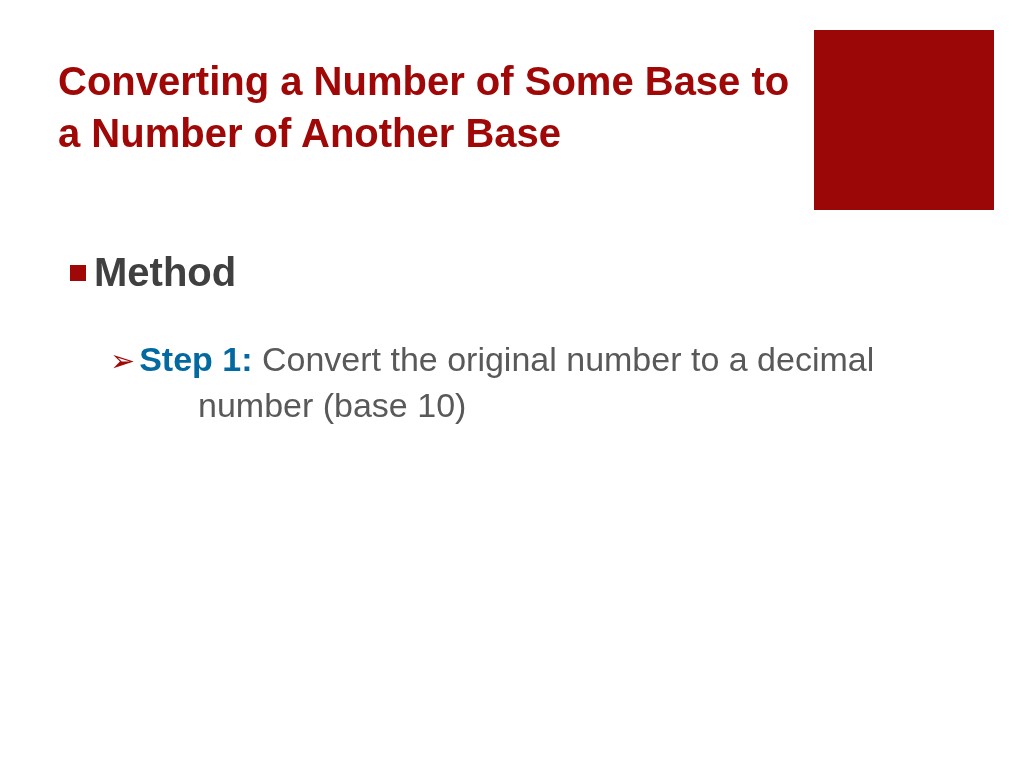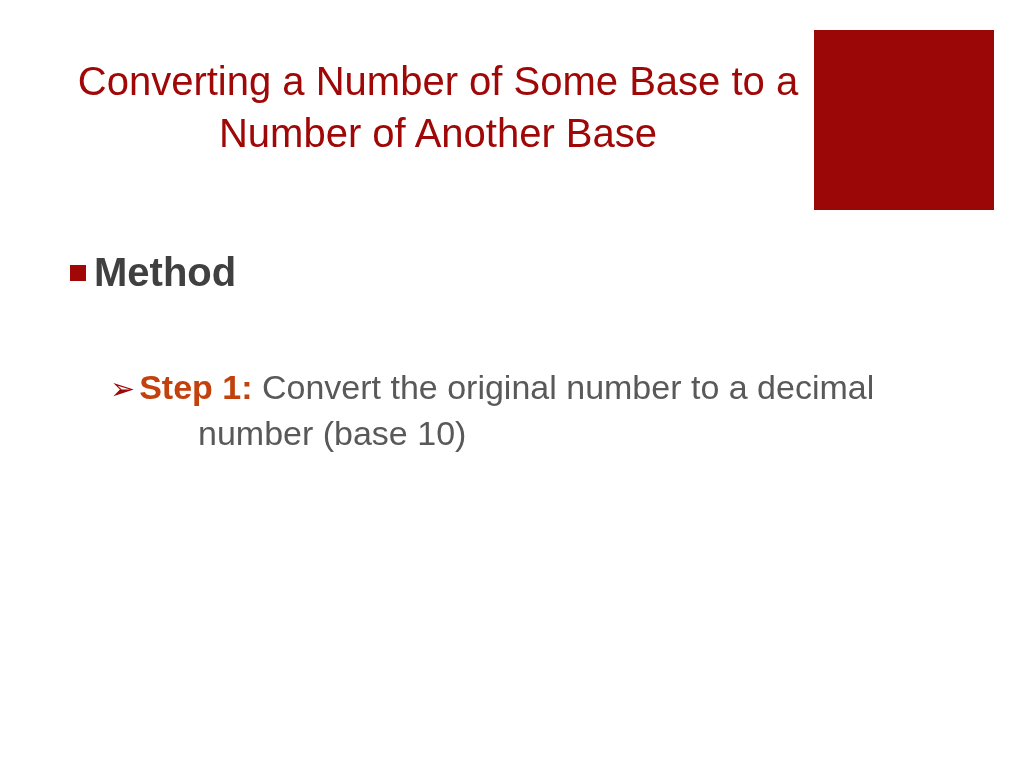--- a/index.html
+++ b/index.html
@@ -29,10 +29,9 @@
       left: 58px;
       color: #a00808;
       font-size: 40px;
-      font-weight: normal;
+      font-weight: bold;
       line-height: 1.3;
       max-width: 760px;
-      text-align: center;
     }
     .content {
       position: absolute;

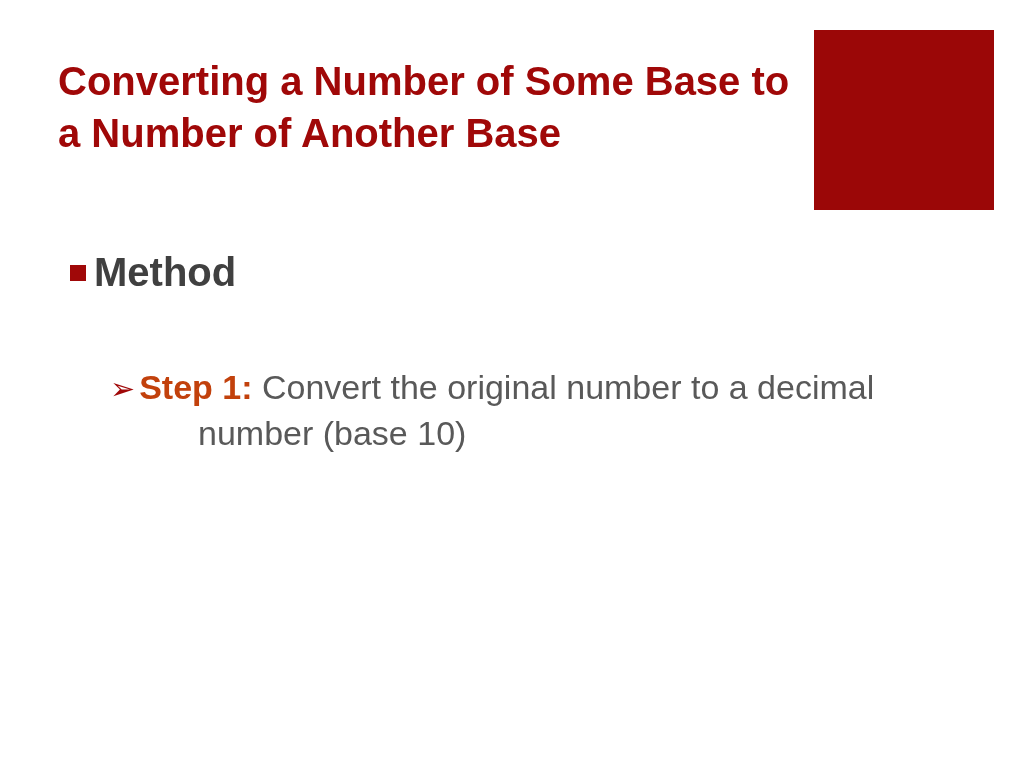--- a/index.html
+++ b/index.html
@@ -42,7 +42,7 @@
     .method-line {
       display: flex;
       align-items: center;
-      margin-bottom: 70px;
+      margin-bottom: 42px;
     }
     .bullet-square {
       width: 16px;

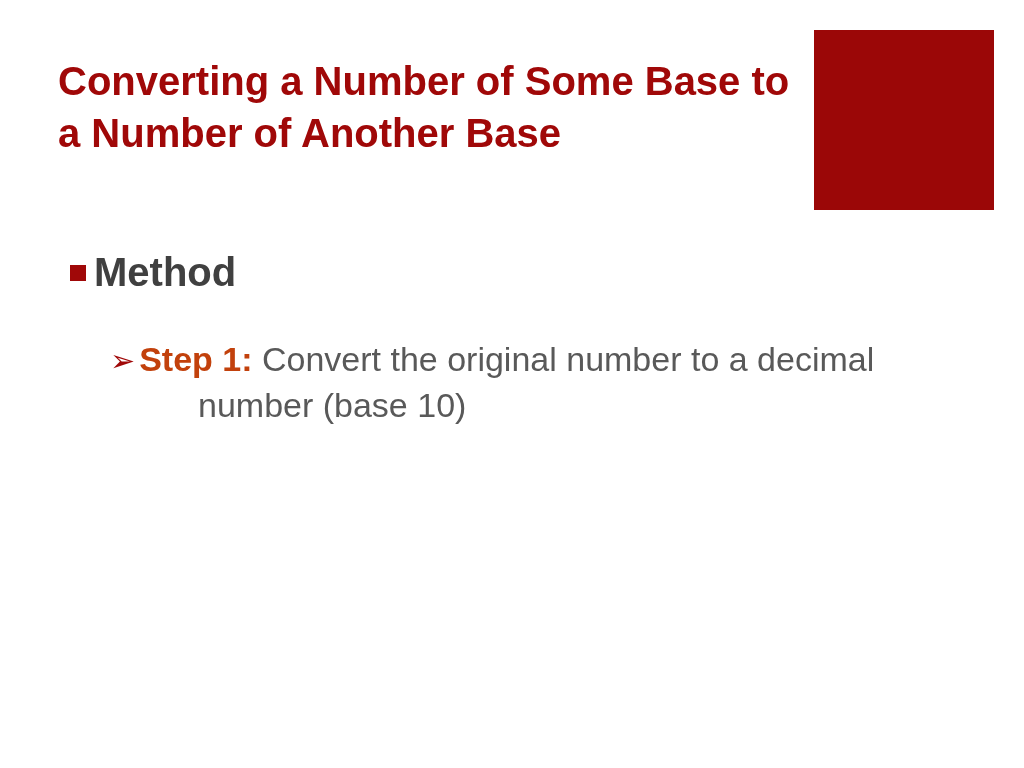--- a/index.html
+++ b/index.html
@@ -72,7 +72,7 @@
     }
     .step-label {
       font-weight: bold;
-      color: #c2410c;
+      color: #0369a1;
     }
     .step-body {
       font-weight: normal;

